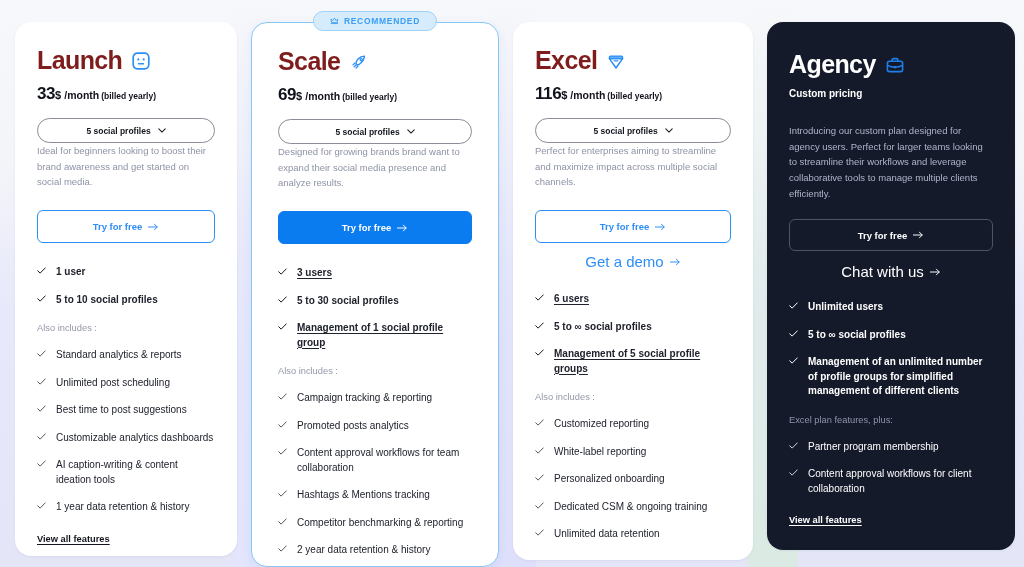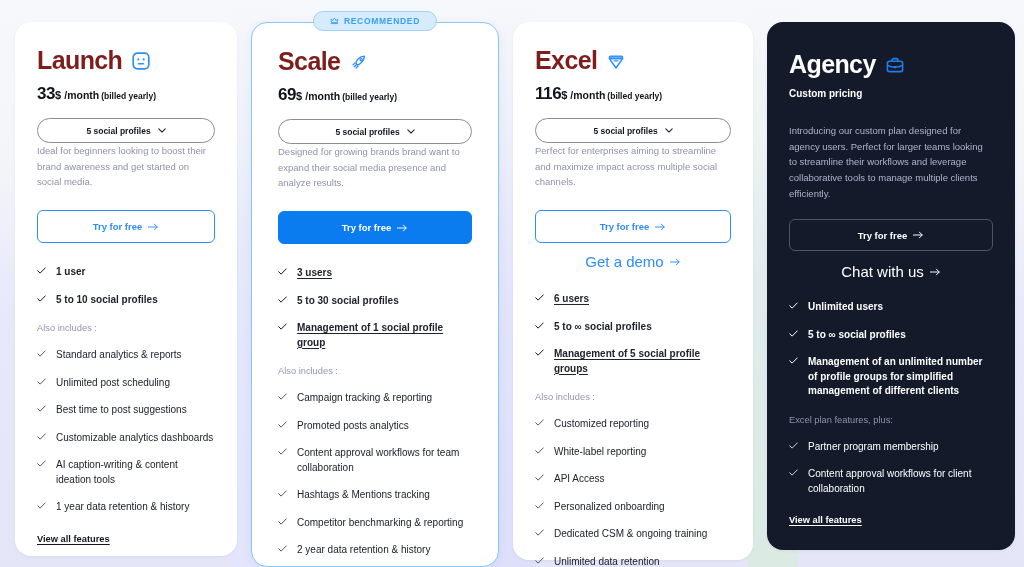--- a/index.html
+++ b/index.html
@@ -465,12 +465,6 @@
         <svg class="tick" viewBox="0 0 10 8">
             <path d="M.8 4.2L3.5 6.8 9.2 1" fill="none" stroke="#3f4250" stroke-width="1" stroke-linecap="round" stroke-linejoin="round"></path>
           </svg>
-        <span class="txt">API Access</span>
-      </div>
-      <div class="feat">
-        <svg class="tick" viewBox="0 0 10 8">
-            <path d="M.8 4.2L3.5 6.8 9.2 1" fill="none" stroke="#3f4250" stroke-width="1" stroke-linecap="round" stroke-linejoin="round"></path>
-          </svg>
         <span class="txt">Personalized onboarding</span>
       </div>
       <div class="feat">

